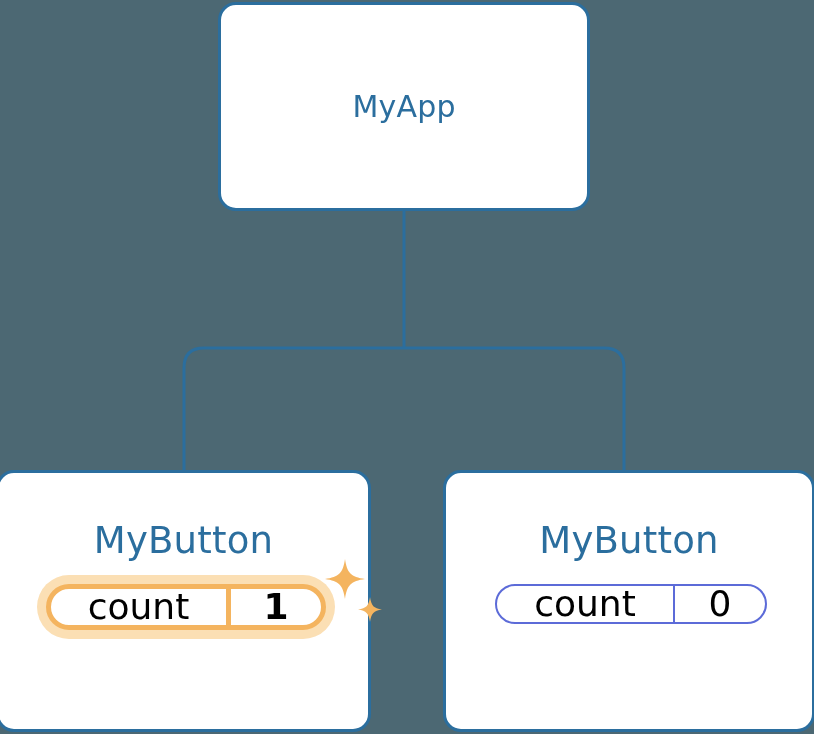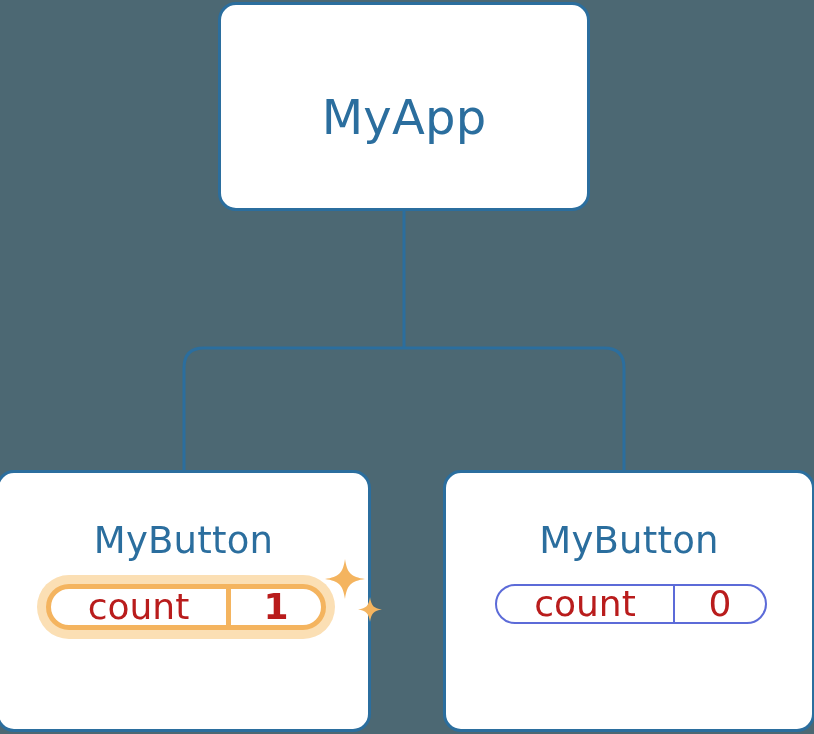--- a/index.html
+++ b/index.html
@@ -63,7 +63,7 @@
   }
   .node-root .node-title {
     top: 84px;
-    font-size: 48px;
+    font-size: 30px;
   }
   .node-child-left .node-title {
     top: 46px;

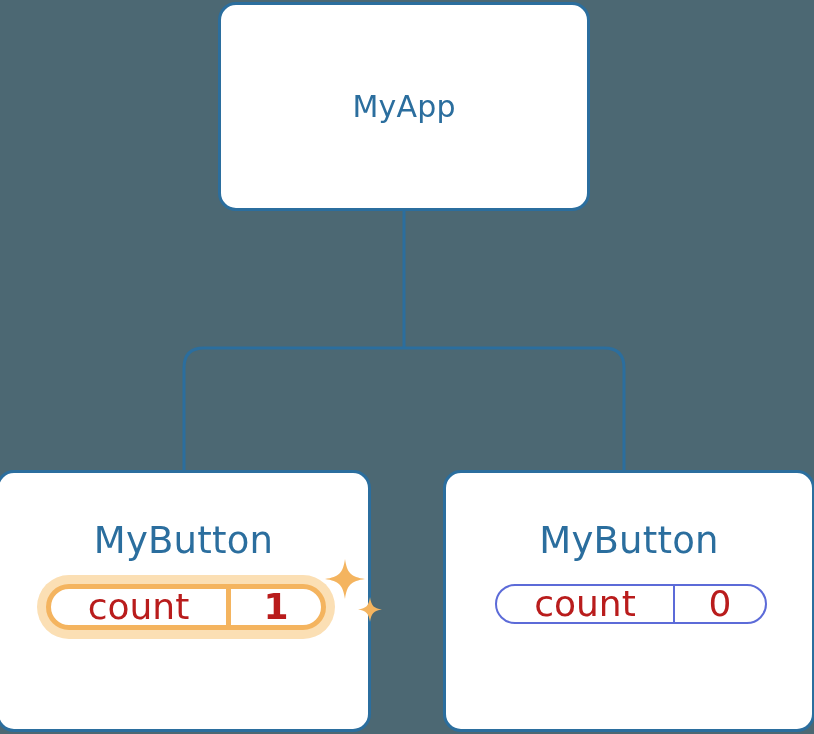--- a/index.html
+++ b/index.html
@@ -93,7 +93,7 @@
     display: flex;
     align-items: center;
     justify-content: center;
-    color: #b91c1c;
+    color: #000000;
     line-height: 1;
     text-align: right;
   }

